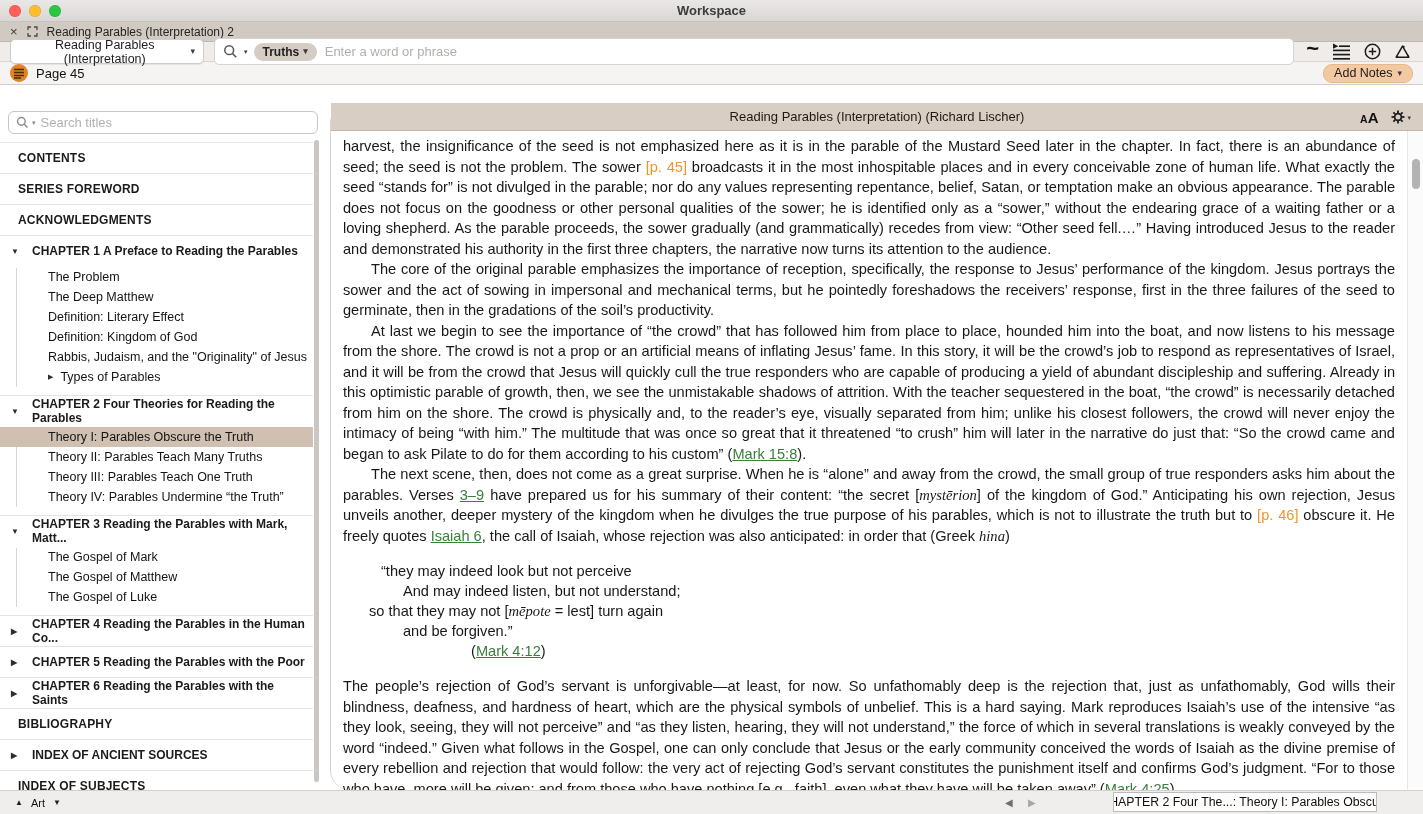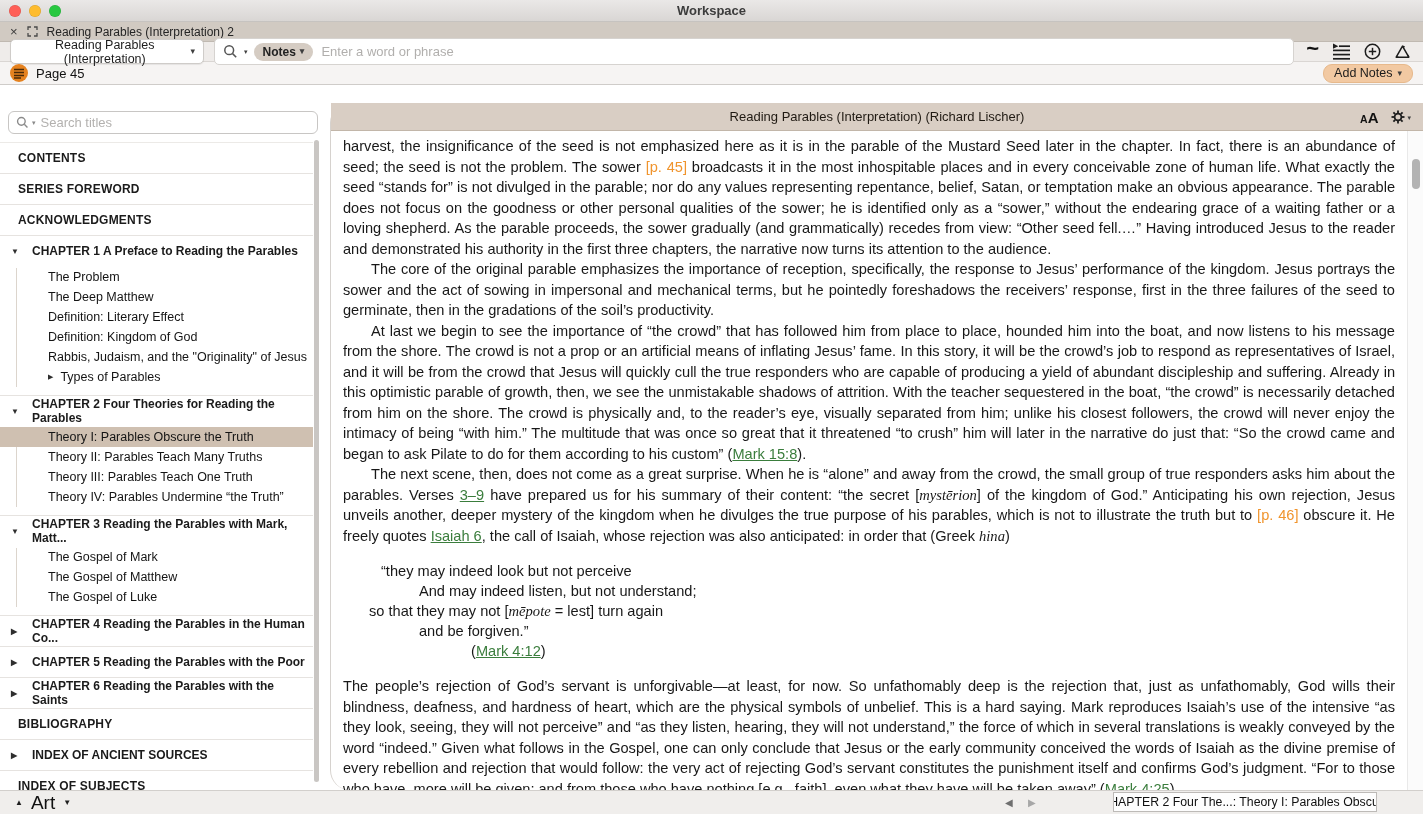--- a/index.html
+++ b/index.html
@@ -125,7 +125,7 @@
       </span>
       <span class="dd tiny">▾</span>
       <span class="scope-pill">
-        <span>Notes</span>
+        <span>Truths</span>
         <span class="dd">▾</span>
       </span>
       <input class="searchinput" type="text" placeholder="Enter a word or phrase" style="">

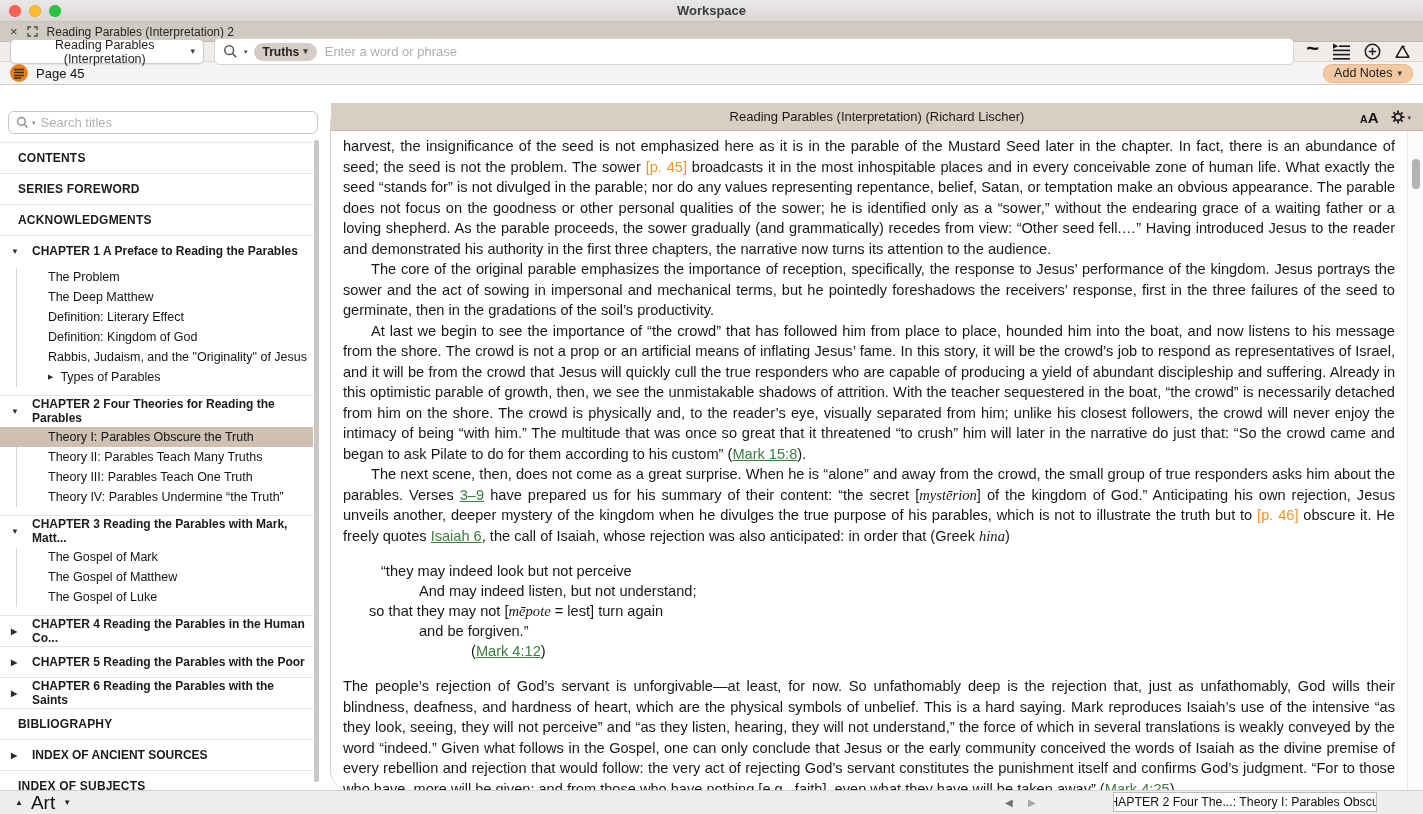--- a/index.html
+++ b/index.html
@@ -74,7 +74,7 @@
   em.trans{font-family:"Liberation Serif",serif;font-style:italic;}
   .quote{margin:15px 0 15px 24px;text-align:left;}
   .qline{line-height:20px;}
-  .qi0{margin-left:2px;} .qi1{margin-left:14px;} .qi2{margin-left:52px;} .qi3{margin-left:104px;}
+  .qi0{margin-left:2px;} .qi1{margin-left:14px;} .qi2{margin-left:36px;} .qi3{margin-left:104px;}
   .m-scrolltrack{position:absolute;top:28px;right:0;bottom:0;width:16px;background:#fbfbfb;border-left:1px solid #e9e9e9;box-sizing:border-box;}
   .m-thumb{position:absolute;top:28px;left:4px;width:8px;height:30px;border-radius:4px;background:#b3b3b3;cursor:pointer;}
 

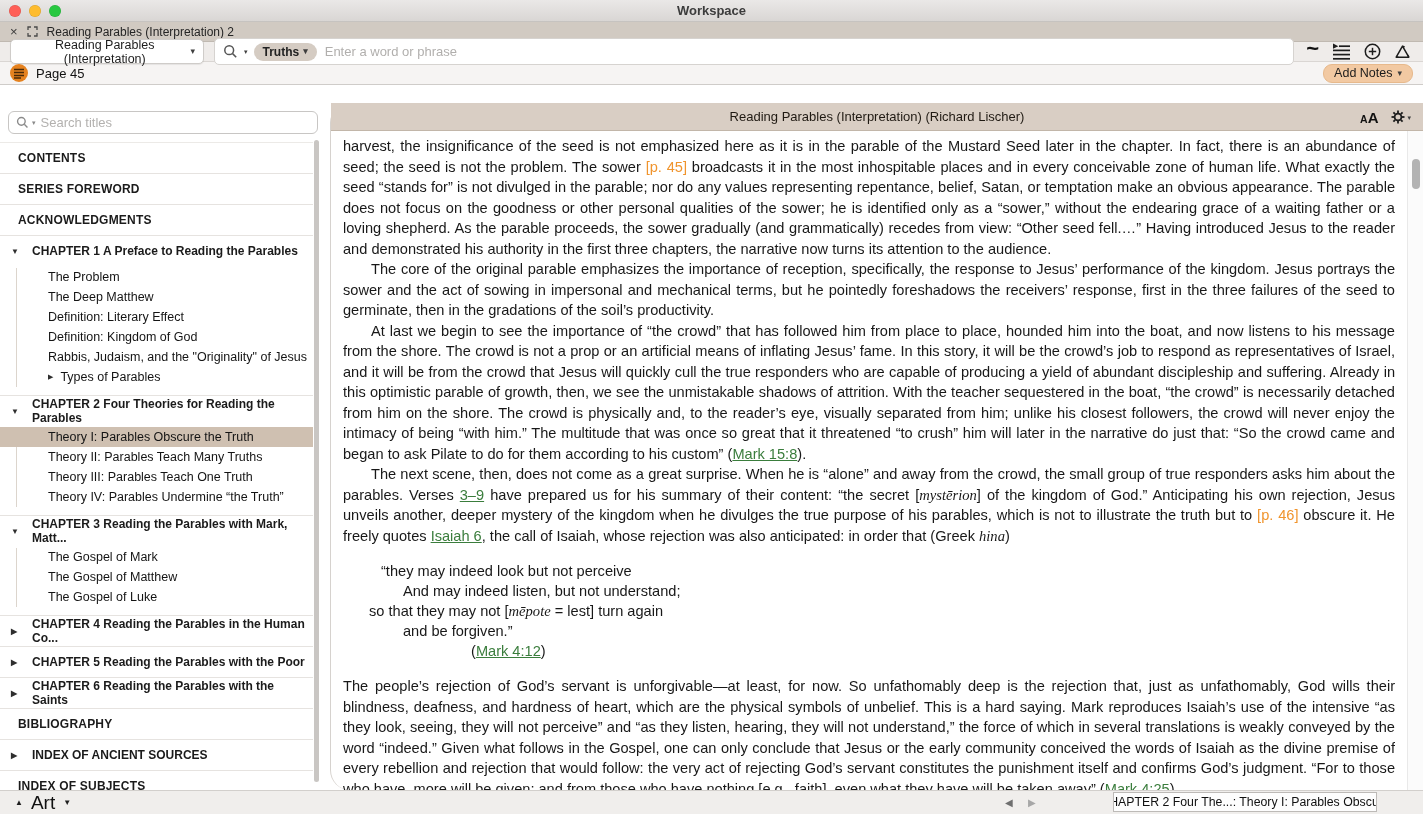--- a/index.html
+++ b/index.html
@@ -82,7 +82,7 @@
   #bottombar{position:absolute;left:0;right:0;bottom:0;height:24px;background:#f0eeec;border-top:1px solid #d2cfcc;display:flex;align-items:center;box-sizing:border-box;}
   .art-up,.art-dn{font-size:8px;color:#1e1e1e;cursor:pointer;}
   .art-up{margin-left:15px;}
-  .artlabel{margin:0 8px;font-size:19px;color:#111;}
+  .artlabel{margin:0 8px;font-size:11px;color:#111;}
   .nav-back{position:absolute;left:1005px;font-size:10px;color:#6f6f6f;cursor:pointer;}
   .nav-fwd{position:absolute;left:1028px;font-size:10px;color:#a7a7a7;cursor:pointer;}
   .locbox{position:absolute;right:46px;top:1px;width:264px;height:20px;background:#fdfdfd;border:1px solid #bdbab7;font-size:12.3px;color:#101010;display:flex;align-items:center;justify-content:center;white-space:nowrap;overflow:hidden;box-sizing:border-box;}

